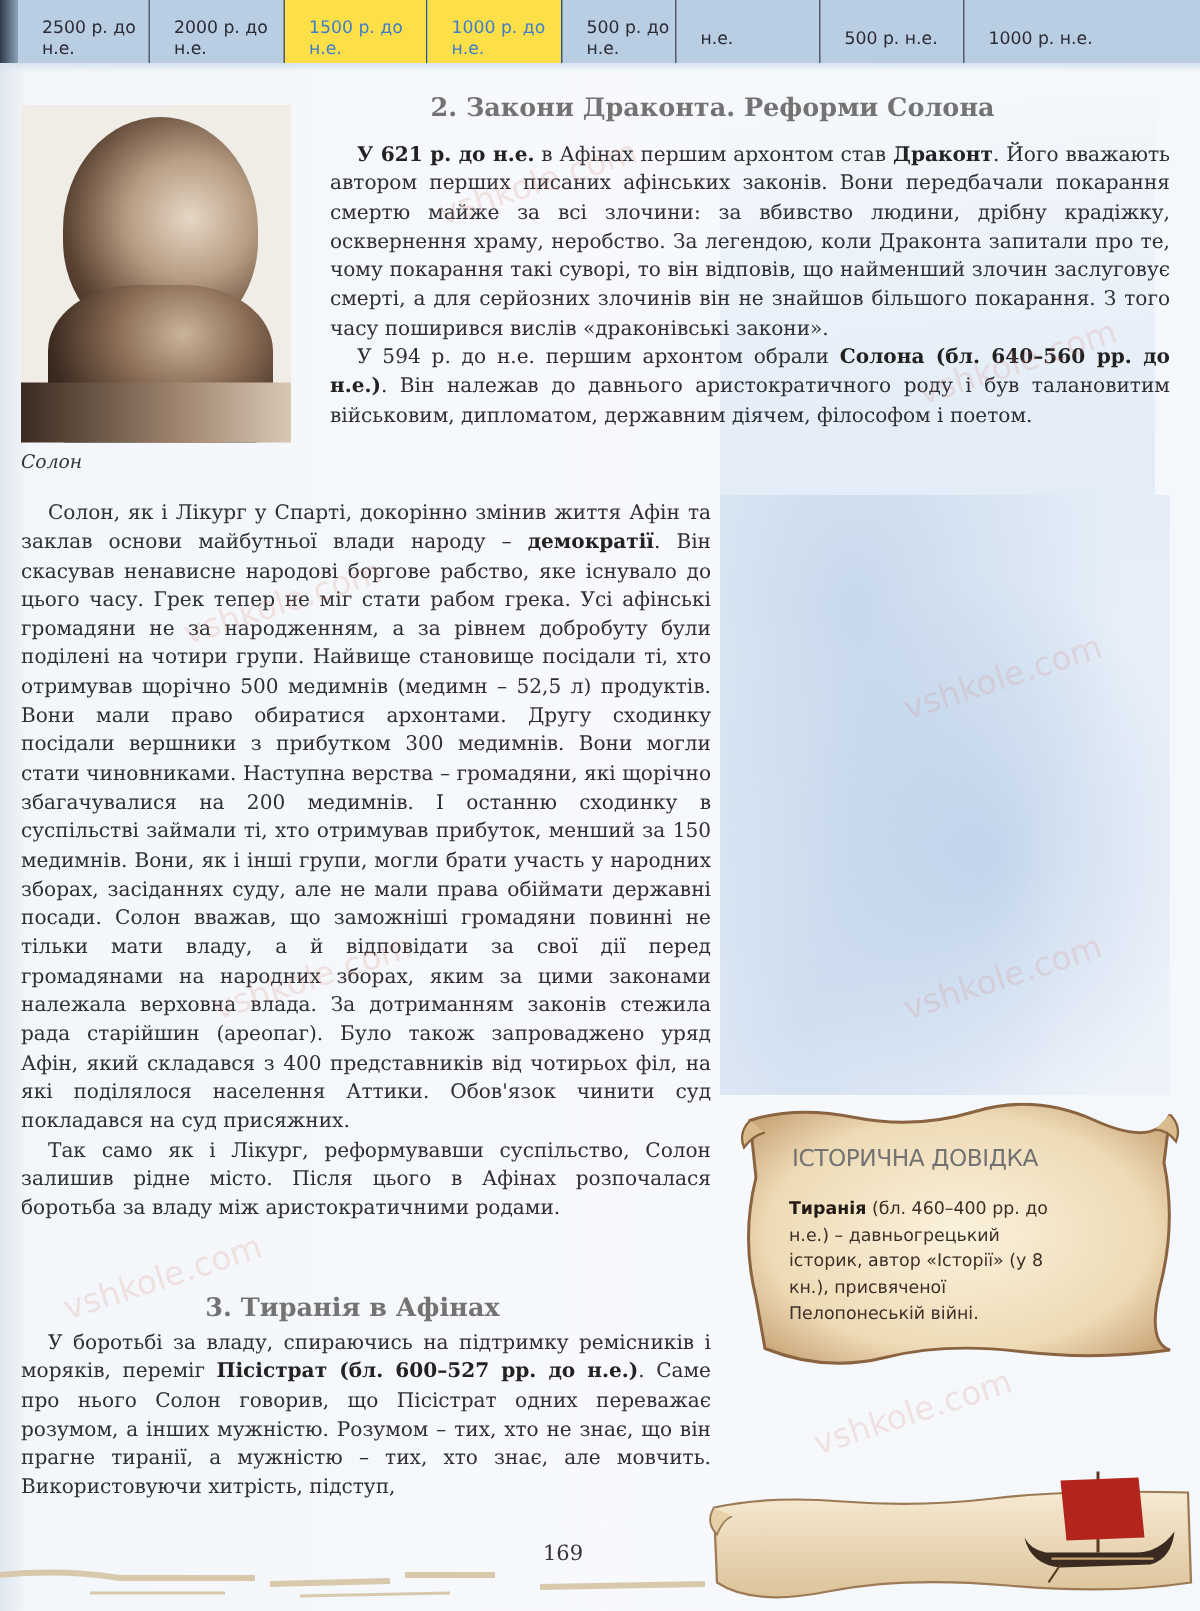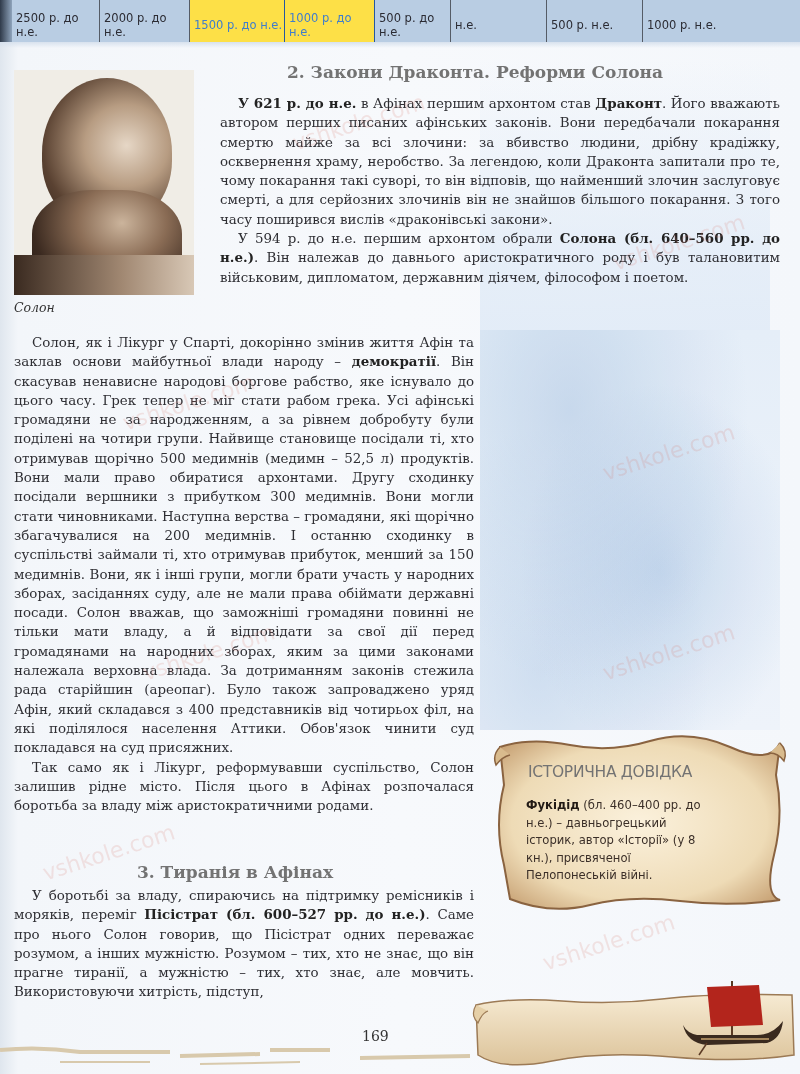--- a/index.html
+++ b/index.html
@@ -21,7 +21,7 @@
   }
   .tl-cell {
     position: relative; height: 42px; display: flex; align-items: center;
-    padding-left: 4px; box-sizing: border-box;
+    padding-left: 16px; box-sizing: border-box;
     font-family: "DejaVu Sans", "Liberation Sans", sans-serif;
     font-size: 11.5px; color: #2b2b33;
     border-right: 1.5px solid #555c66;

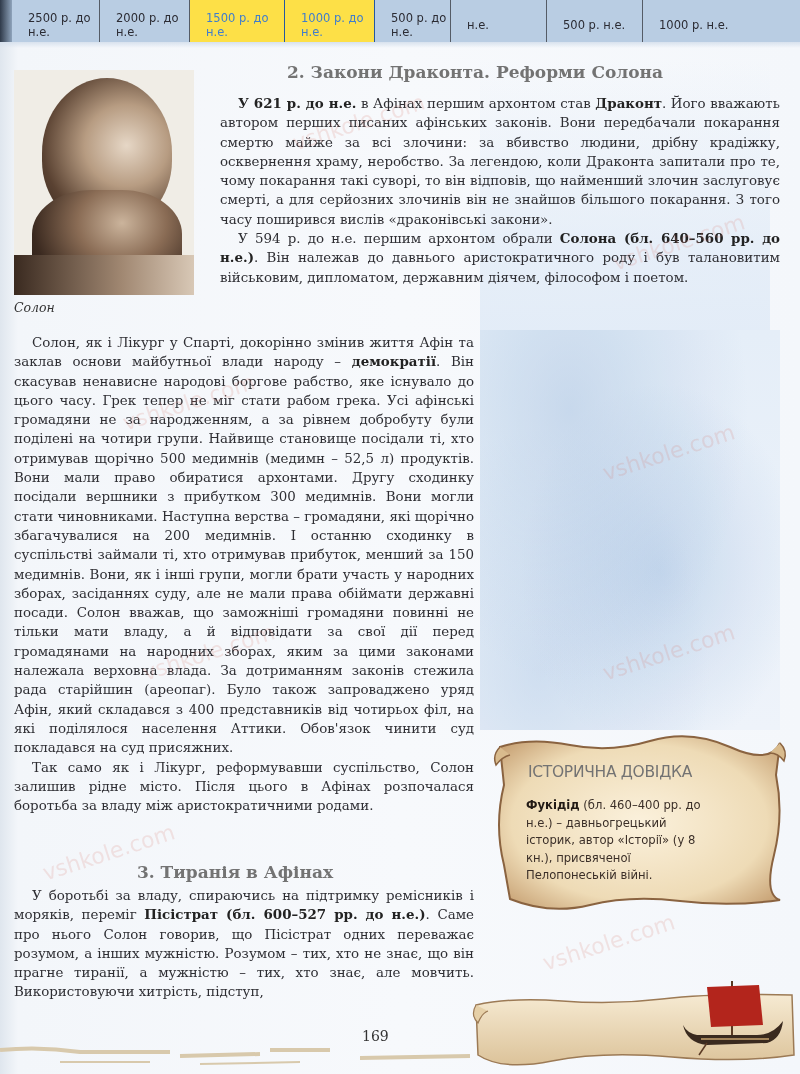--- a/index.html
+++ b/index.html
@@ -199,7 +199,7 @@
     <path d="M290,8 Q298,16 294,26 Q288,18 280,18" fill="#d9bb8d" stroke="#8a6340" stroke-width="1.5"></path>
   </svg>
   <div class="scroll-title">ІСТОРИЧНА ДОВІДКА</div>
-  <div class="scroll-text"><b>Фукідід</b><span> (бл. 460–400 рр. до н.е.) – давньогрецький історик, автор «Історії» (у 8 кн.), присвяченої Пелопонеській війні.</span></div>
+  <div class="scroll-text"><b>Тиранія</b><span> (бл. 460–400 рр. до н.е.) – давньогрецький історик, автор «Історії» (у 8 кн.), присвяченої Пелопонеській війні.</span></div>
 </div>
 
 <div class="banner">

